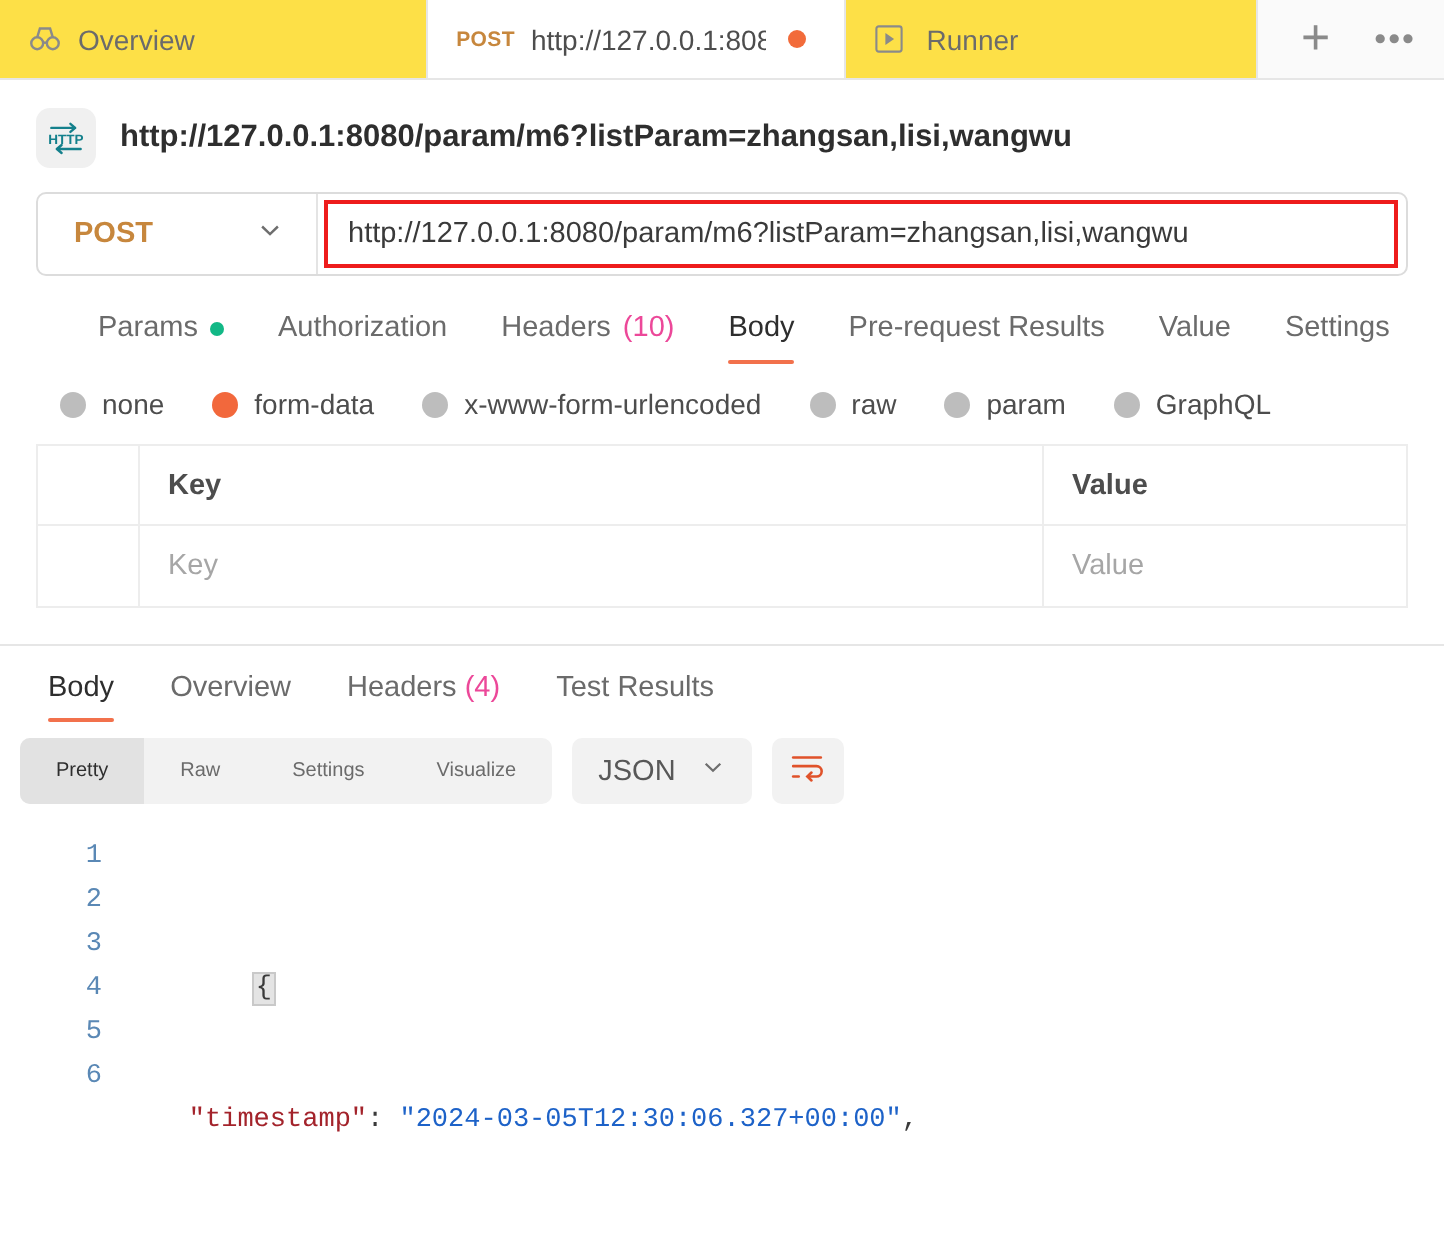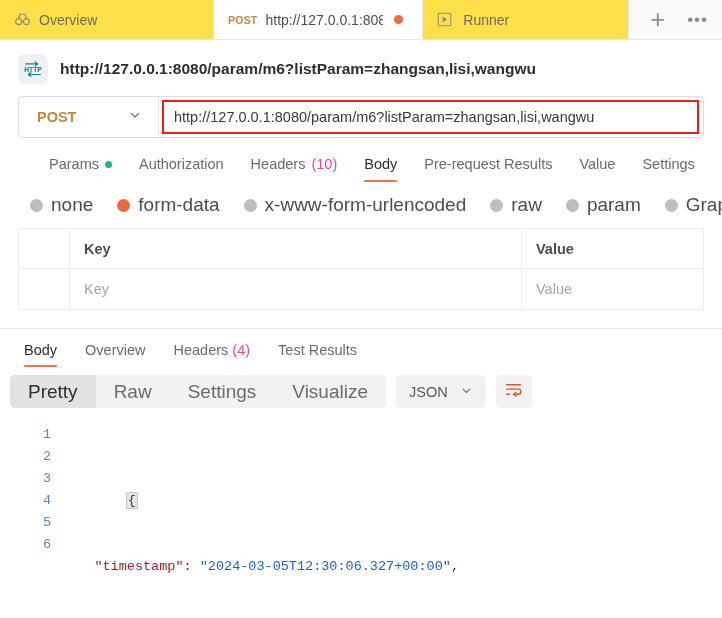--- a/index.html
+++ b/index.html
@@ -136,7 +136,7 @@
   .radio-opt {
     display: flex; align-items: center; gap: 8px;
     margin-right: 24px; cursor: pointer;
-    font-size: 19px; color: #4d4d4d;
+    font-size: 14px; color: #4d4d4d;
     white-space: nowrap;
   }
   .radio-dot {

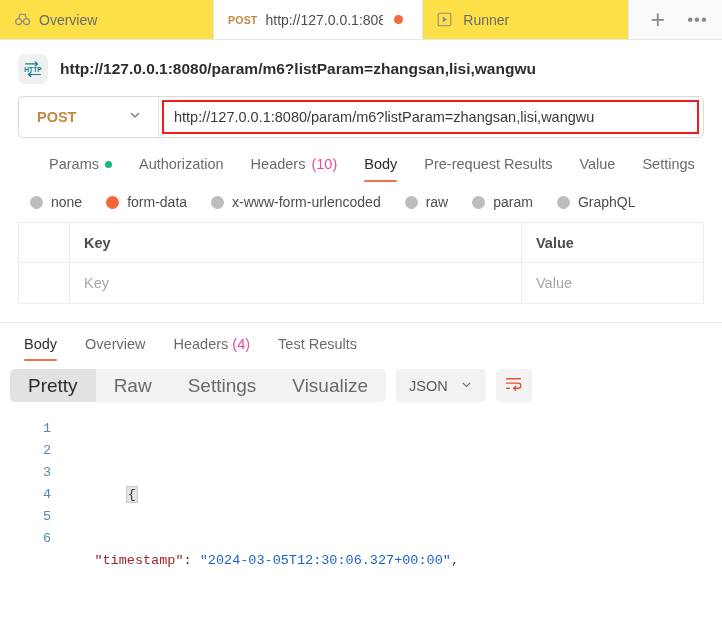--- a/index.html
+++ b/index.html
@@ -200,7 +200,7 @@
   }
   .seg-item {
     display: flex; align-items: center; justify-content: center;
-    padding: 4px 18px; font-size: 19px; color: #6b6b6b;
+    padding: 4px 18px; font-size: 10px; color: #6b6b6b;
     cursor: pointer; white-space: nowrap;
   }
   .seg-item.active { background: #e2e2e2; color: #2e2e2e; }

